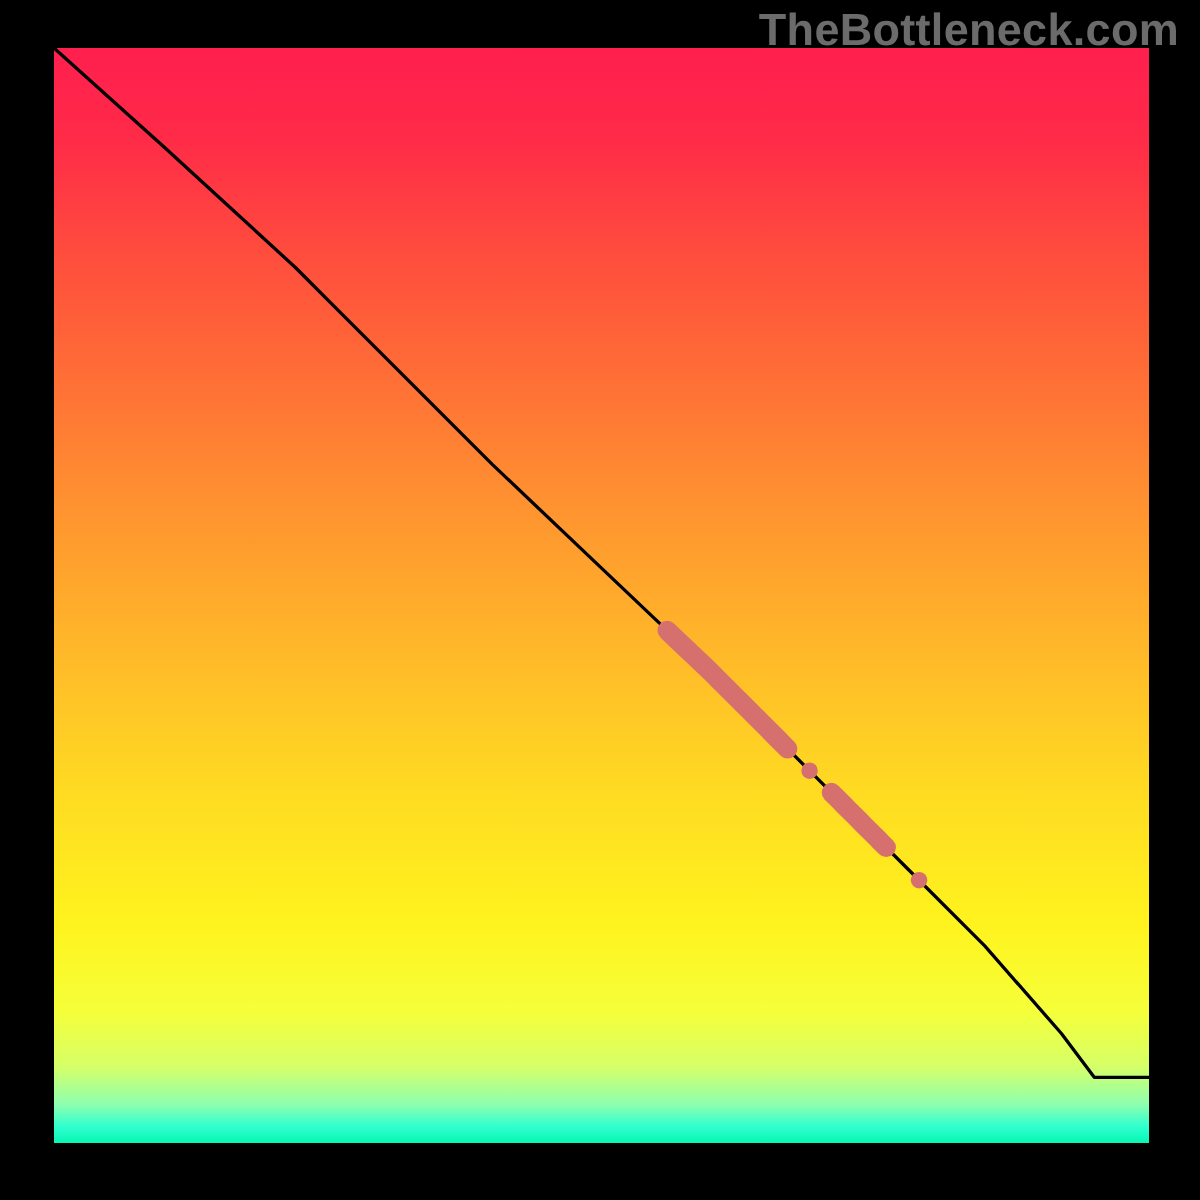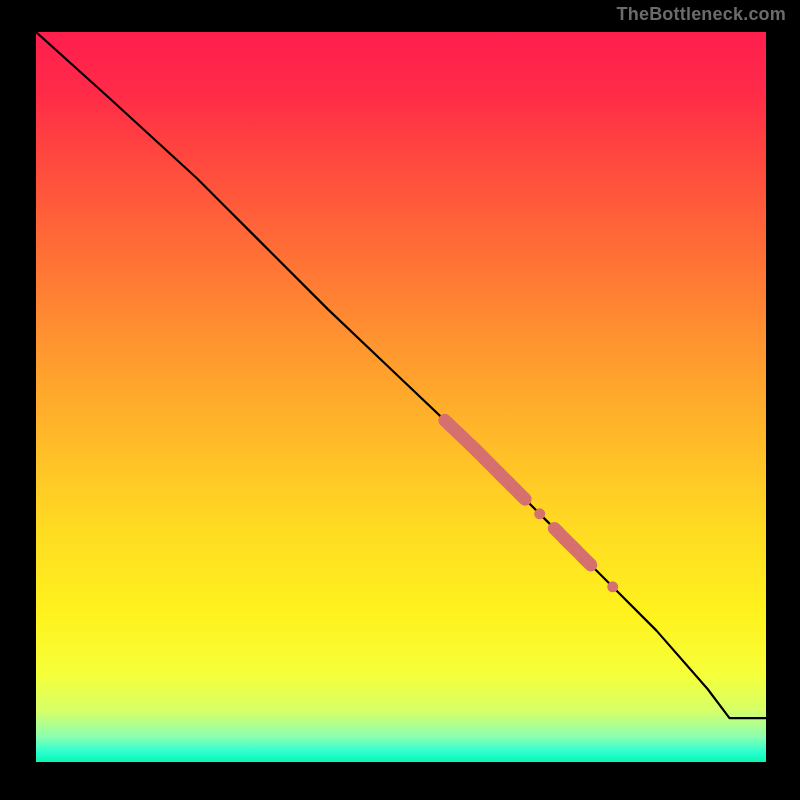--- a/index.html
+++ b/index.html
@@ -28,7 +28,7 @@
     top: 4px;
     right: 14px;
     font-family: Arial, Helvetica, sans-serif;
-    font-size: 18px;
+    font-size: 30px;
     font-weight: 600;
     color: #6b6b6b;
     letter-spacing: 0.2px;

